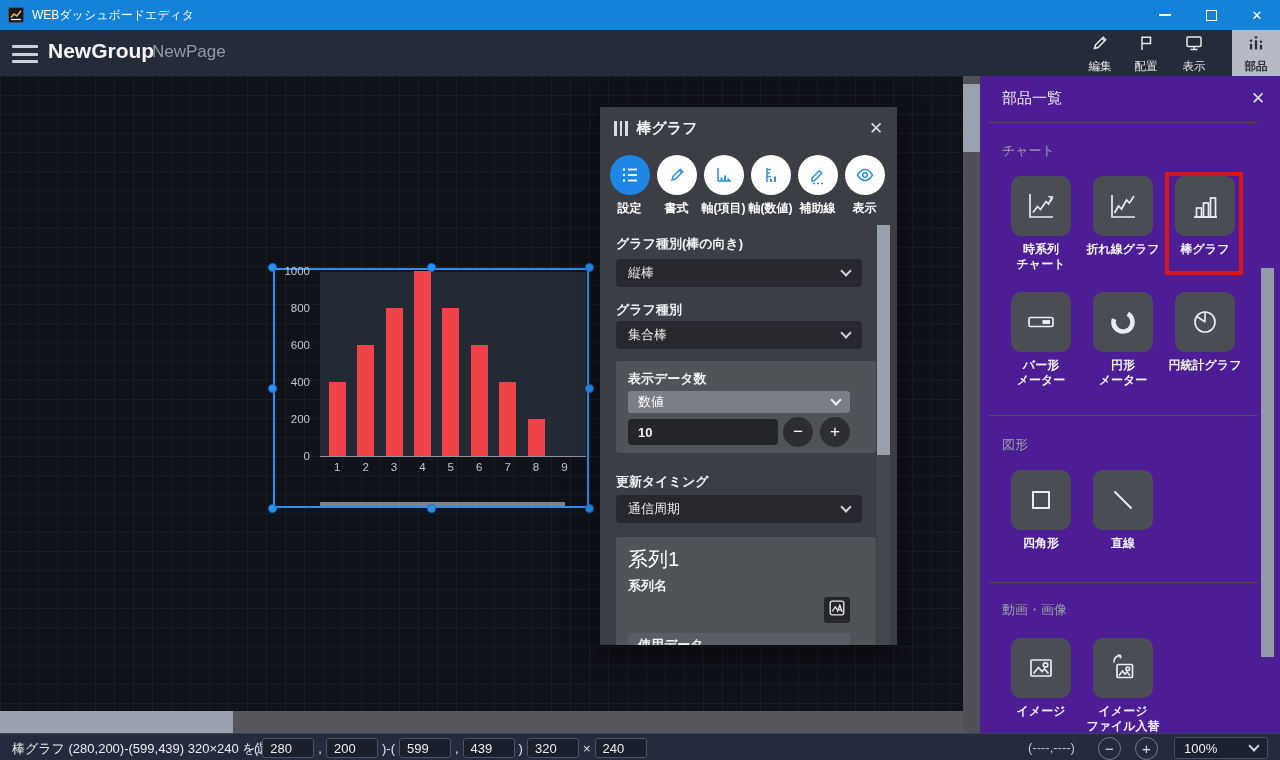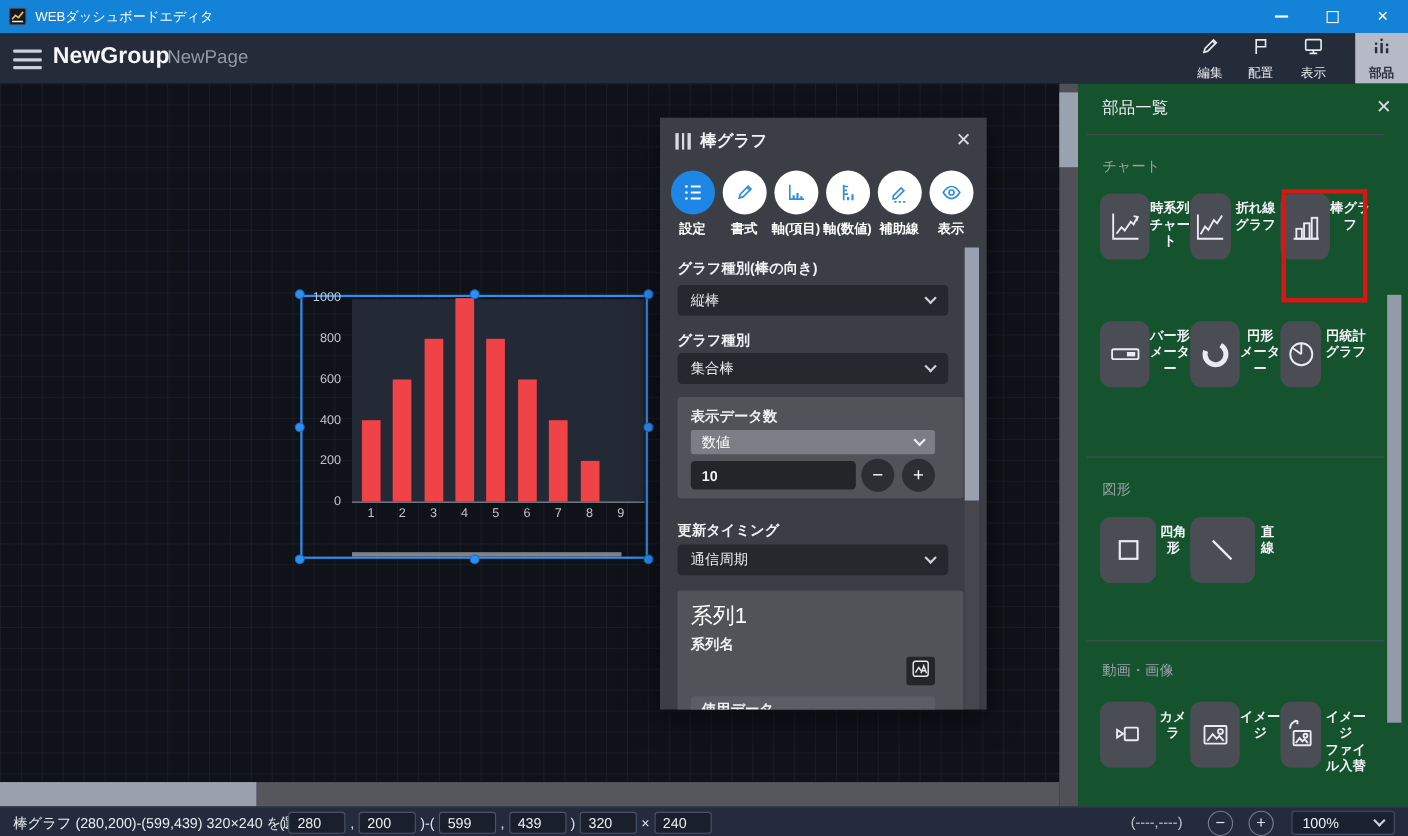--- a/index.html
+++ b/index.html
@@ -83,7 +83,7 @@
     font-size:13px;font-weight:bold;padding:3px 0 0 10px;overflow:hidden}
 
   
-  .panel{left:980px;top:76px;width:300px;height:657px;background:#14532d;z-index:5;overflow:hidden}
+  .panel{left:980px;top:76px;width:300px;height:657px;background:#4c1d95;z-index:5;overflow:hidden}
   .panel-title{position:absolute;left:22px;top:13px;color:#eef0f3;font-size:15px}
   .panel-close{position:absolute;right:10px;top:10px;width:24px;height:24px;display:flex;align-items:center;justify-content:center;color:#d9dbe0;font-size:17px;cursor:pointer}
   .pdivider{position:absolute;left:8px;width:270px;height:1px;background:#4b4e55}

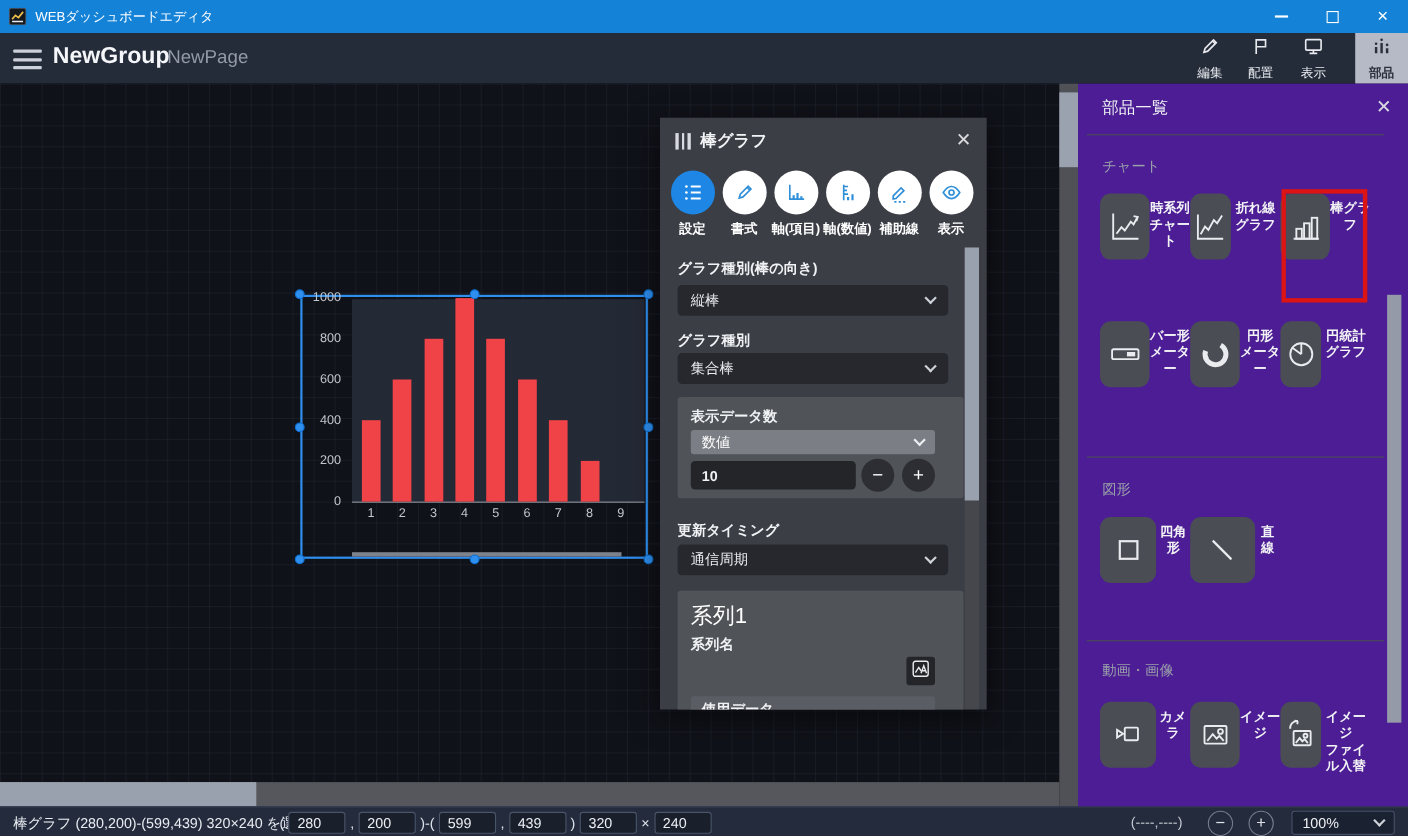--- a/index.html
+++ b/index.html
@@ -89,7 +89,7 @@
   .pdivider{position:absolute;left:8px;width:270px;height:1px;background:#4b4e55}
   .seclabel{position:absolute;left:22px;color:#9aa1a9;font-size:13px}
   .tile-row{position:absolute;left:20px;display:flex}
-  .tile-item{width:82px;display:flex;position:relative;cursor:pointer}
+  .tile-item{width:82px;display:flex;flex-direction:column;align-items:center;position:relative;cursor:pointer}
   .tile{width:60px;height:60px;background:#4a4e54;border-radius:10px;display:flex;align-items:center;justify-content:center}
   .tile-label{margin-top:6px;font-size:12px;font-weight:bold;color:#f2f3f5;text-align:center;white-space:pre-line;line-height:15px}
   .redbox{position:absolute;left:1px;top:-4px;width:78px;height:103px;border:4px solid #dc1414;z-index:6;pointer-events:none}

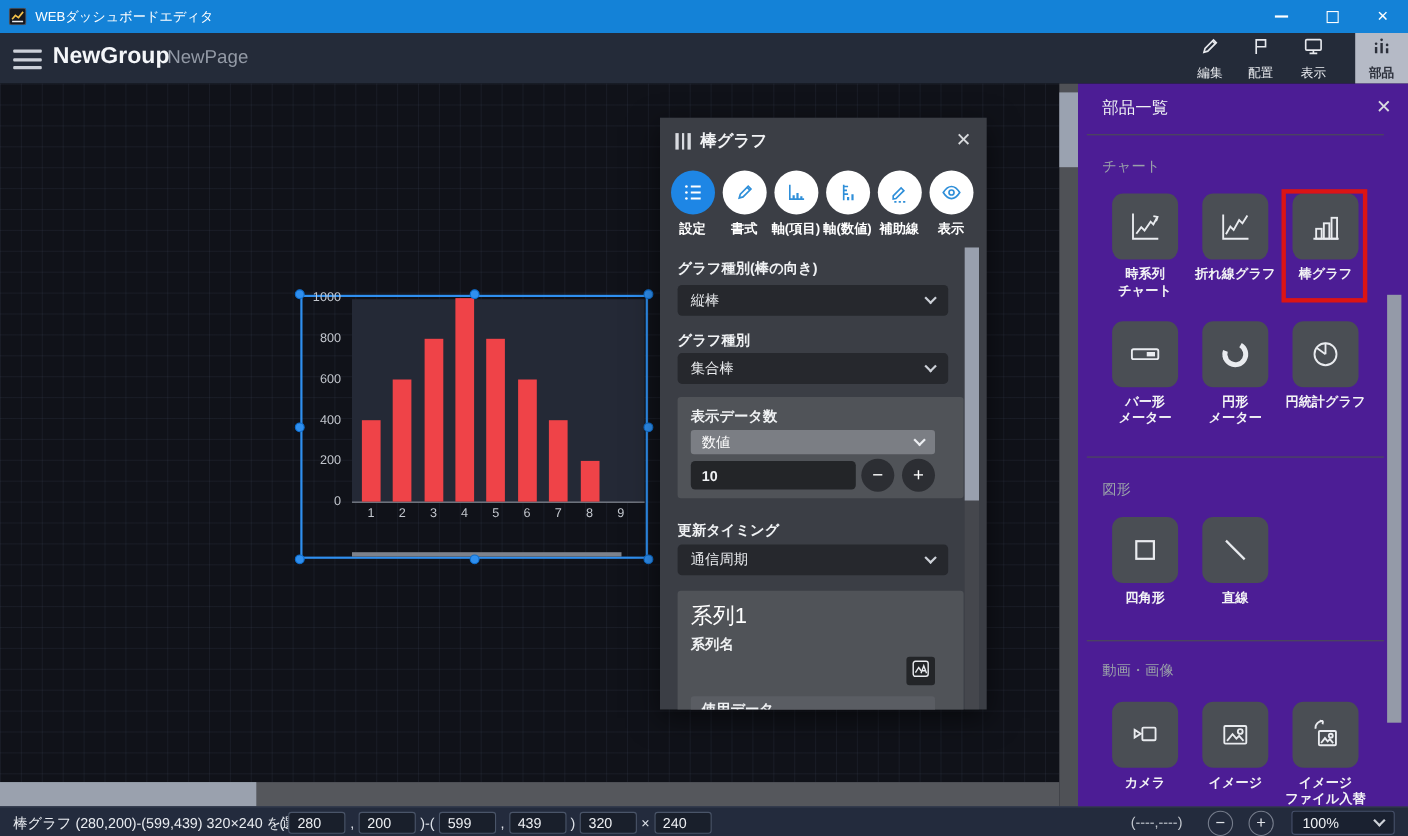--- a/index.html
+++ b/index.html
@@ -467,15 +467,6 @@
       <div class="tile-item">
         <div class="tile">
             <svg width="34" height="34" viewBox="0 0 34 34" fill="none" stroke="#e9ebef" stroke-width="1.7">
-              <path d="M7.5 12.5 L13 16 L7.5 19.5 Z"></path>
-              <rect x="14.5" y="10.5" width="12" height="11.5" rx="1"></rect>
-            </svg>
-          </div>
-        <div class="tile-label">カメラ</div>
-      </div>
-      <div class="tile-item">
-        <div class="tile">
-            <svg width="34" height="34" viewBox="0 0 34 34" fill="none" stroke="#e9ebef" stroke-width="1.7">
               <rect x="7" y="9" width="20" height="16" rx="1"></rect>
               <circle cx="21.5" cy="14" r="2.2"></circle>
               <path d="M9.5 22.5 L14.5 16.5 L18 20.5 L20.5 18 L24.5 22.5"></path>

